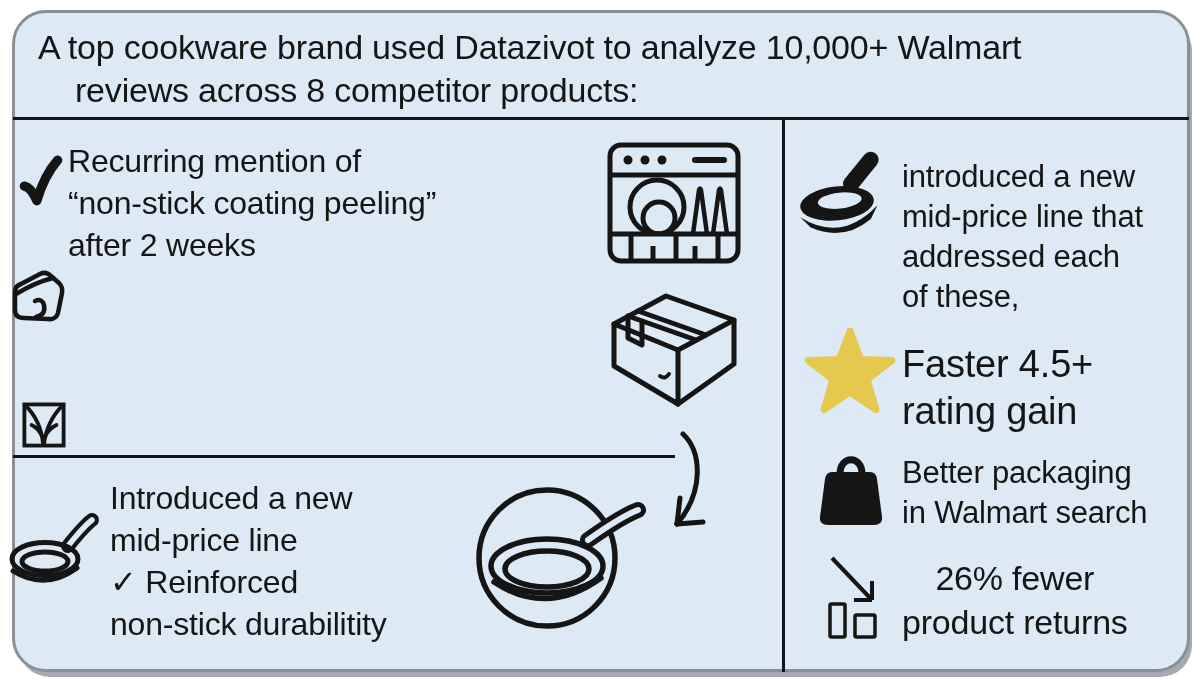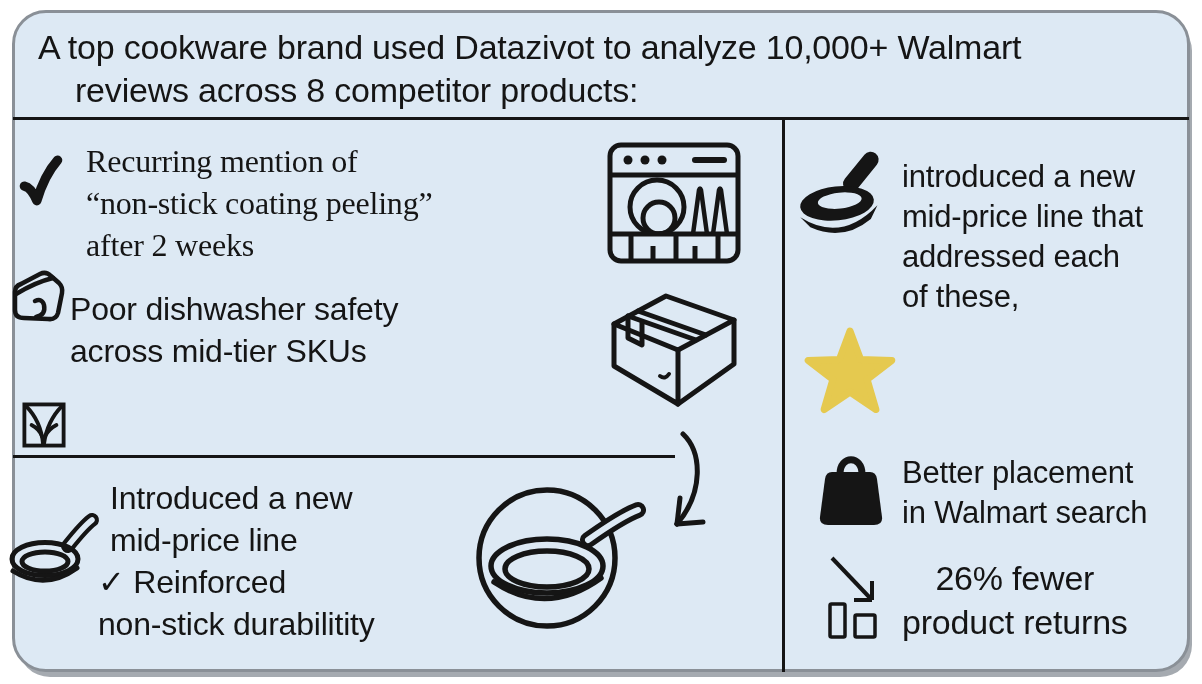--- a/index.html
+++ b/index.html
@@ -24,7 +24,7 @@
   .hline2{left:13px;top:455px;width:662px;height:3px;background:var(--ink);}
   .vline{left:782px;top:120px;width:3px;height:552px;background:var(--ink);}
   .body-txt{font-size:32px;line-height:42px;}
-  .t-item1{left:86px;top:140px;font-family:Liberation Serif, serif;}
+  .t-item1{left:68px;top:140px;}
   .t-item2{left:70px;top:288px;}
   .t-item3{left:73px;top:392px;}
   .t-action{left:110px;top:477px;}

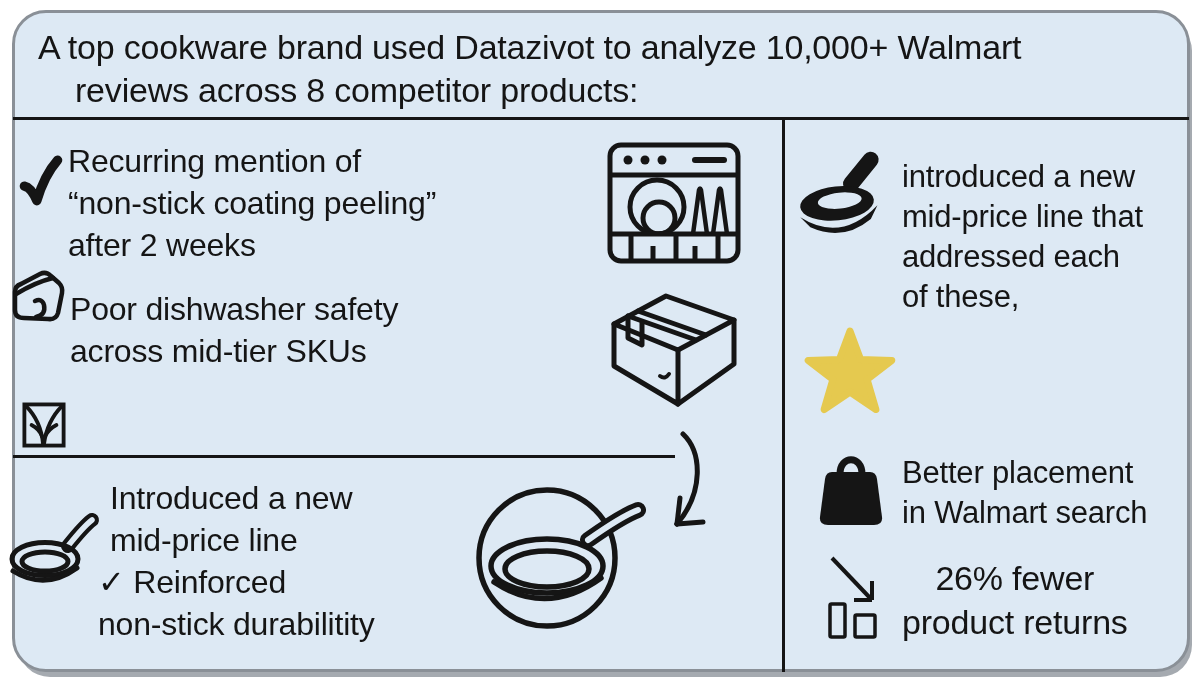--- a/index.html
+++ b/index.html
@@ -64,8 +64,6 @@
       <path d="M28,47 Q38,45 36,35 Q34,28 27,31"></path>
     </svg>
   </div>
-  <div class="abs txt body-txt t-item2">Poor dishwasher safety
-across mid-tier SKUs</div>
 
   <div class="abs" style="left:22px;top:402px;">
     <svg width="44" height="46" viewBox="0 0 46 48" fill="none" stroke="#151515" stroke-width="4" stroke-linecap="round">

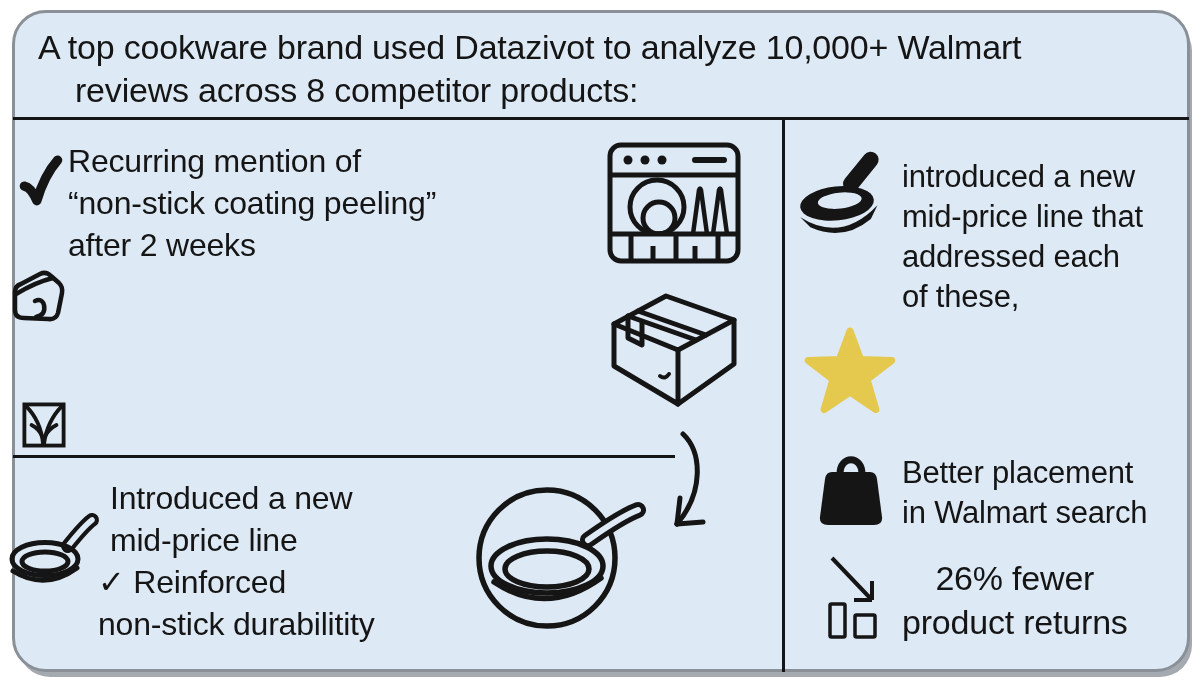--- a/index.html
+++ b/index.html
@@ -168,6 +168,8 @@
       <polygon points="48,1 58.6,29.4 89.8,30.4 65.1,49.6 73.9,79.6 48,62 22.1,79.6 30.9,49.6 6.2,30.4 37.4,29.4" fill="#e5c94f" stroke="#e5c94f" stroke-width="7" stroke-linejoin="round"></polygon>
     </svg>
   </div>
+  <div class="abs txt t-r2">Faster 4.5+
+rating gain</div>
 
   <div class="abs" style="left:816px;top:446px;">
     <svg width="70" height="84" viewBox="0 0 70 84">

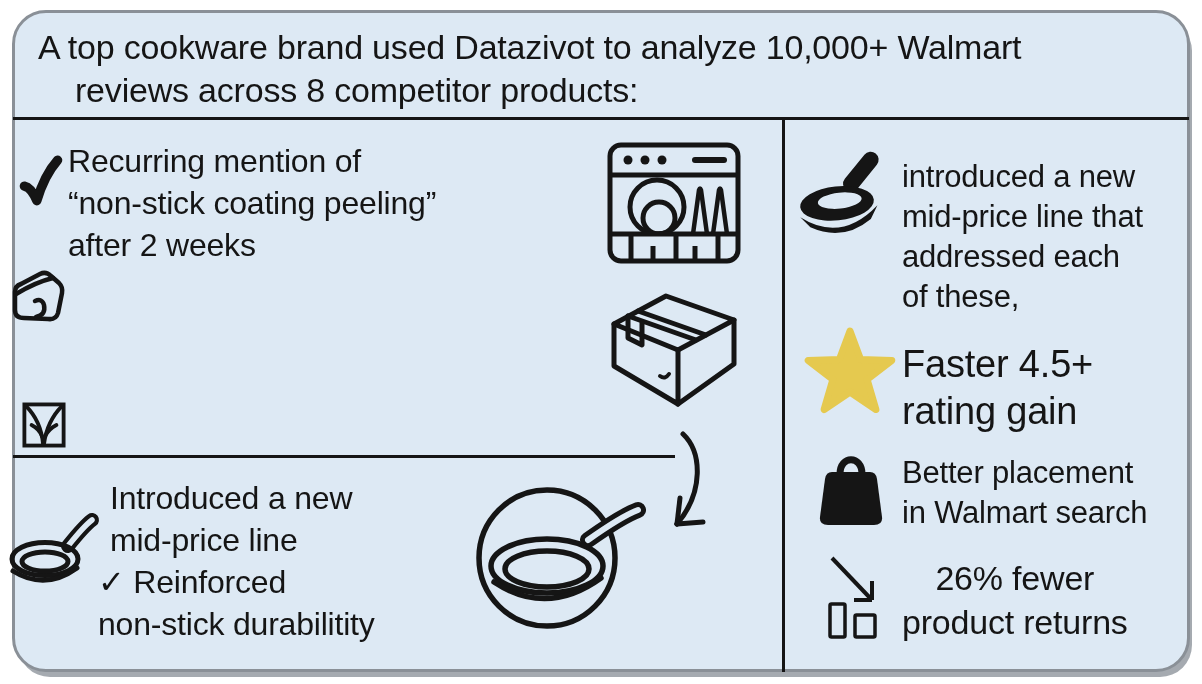--- a/index.html
+++ b/index.html
@@ -177,7 +177,7 @@
       <path d="M16,26 L54,26 Q60,26 61,33 L66,71 Q67,79 58,79 L12,79 Q3,79 4,71 L9,33 Q10,26 16,26 Z" fill="#151515"></path>
     </svg>
   </div>
-  <div class="abs txt t-r3">Better placement
+  <div class="abs txt t-r3">Better packaging
 in Walmart search</div>
 
   <div class="abs" style="left:826px;top:554px;">

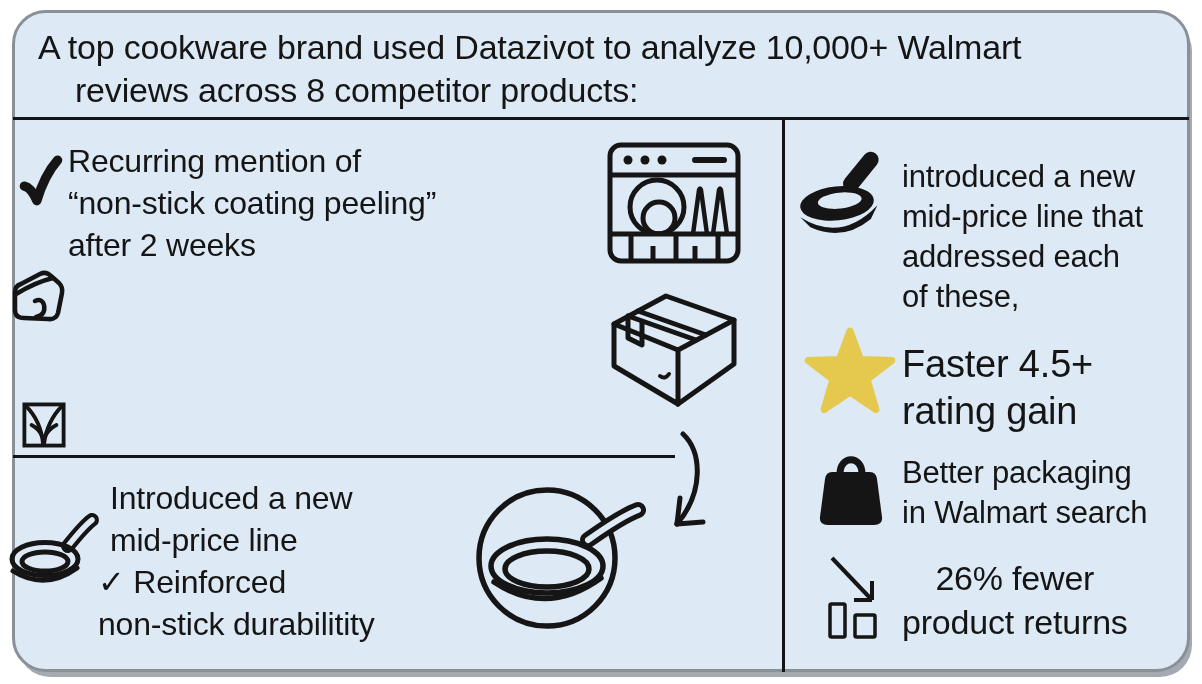--- a/index.html
+++ b/index.html
@@ -28,7 +28,7 @@
   .t-item2{left:70px;top:288px;}
   .t-item3{left:73px;top:392px;}
   .t-action{left:110px;top:477px;}
-  .t-action-sub{left:98px;top:561px;}
+  .t-action-sub{left:110px;top:561px;}
   .t-r1{left:902px;top:157px;font-size:31px;line-height:40px;}
   .t-r2{left:902px;top:341px;font-size:38px;line-height:47px;}
   .t-r3{left:902px;top:453px;font-size:31px;line-height:40px;}

